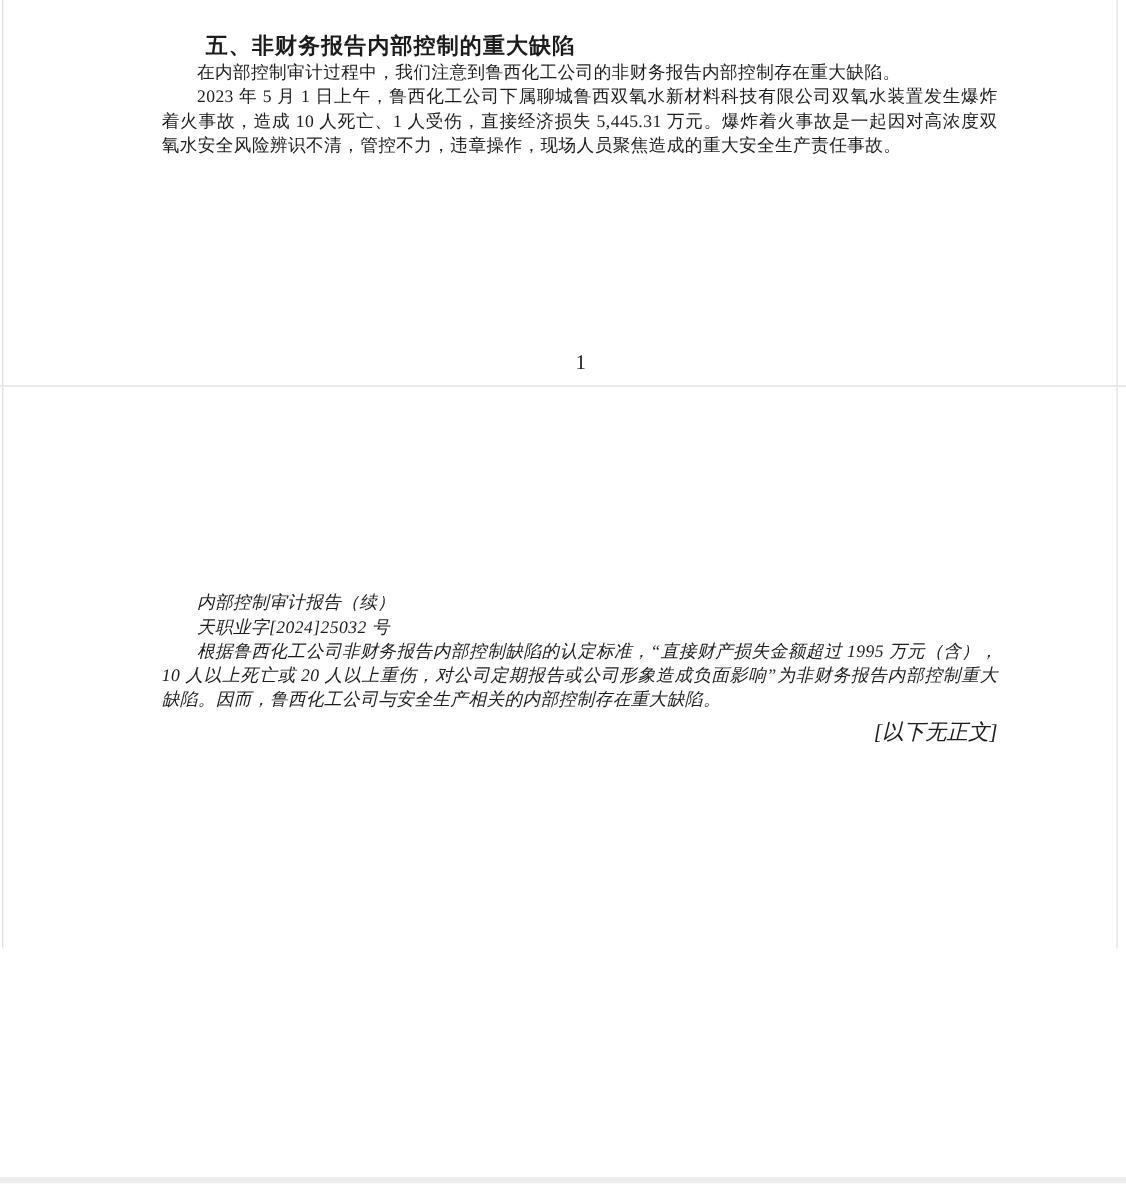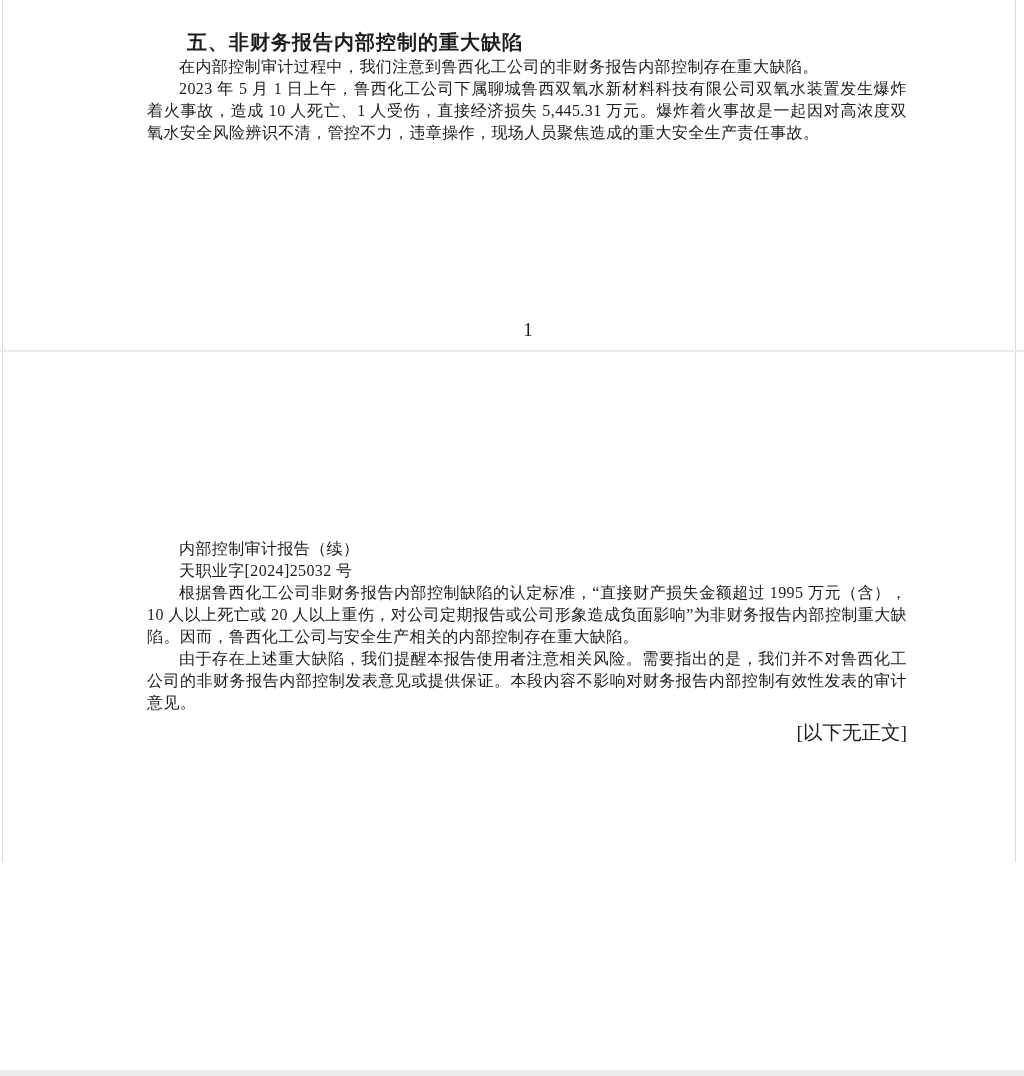--- a/index.html
+++ b/index.html
@@ -19,7 +19,7 @@
     border-right:1px solid #d9d9d9;
   }
   .page-1{top:0;height:350px;}
-  .page-2{top:352px;height:510px;}
+  .page-2{top:352px;height:510px;font-style:italic;}
   .separator{
     position:absolute;left:0;width:1024px;height:2px;background:#e9e9e9;
   }

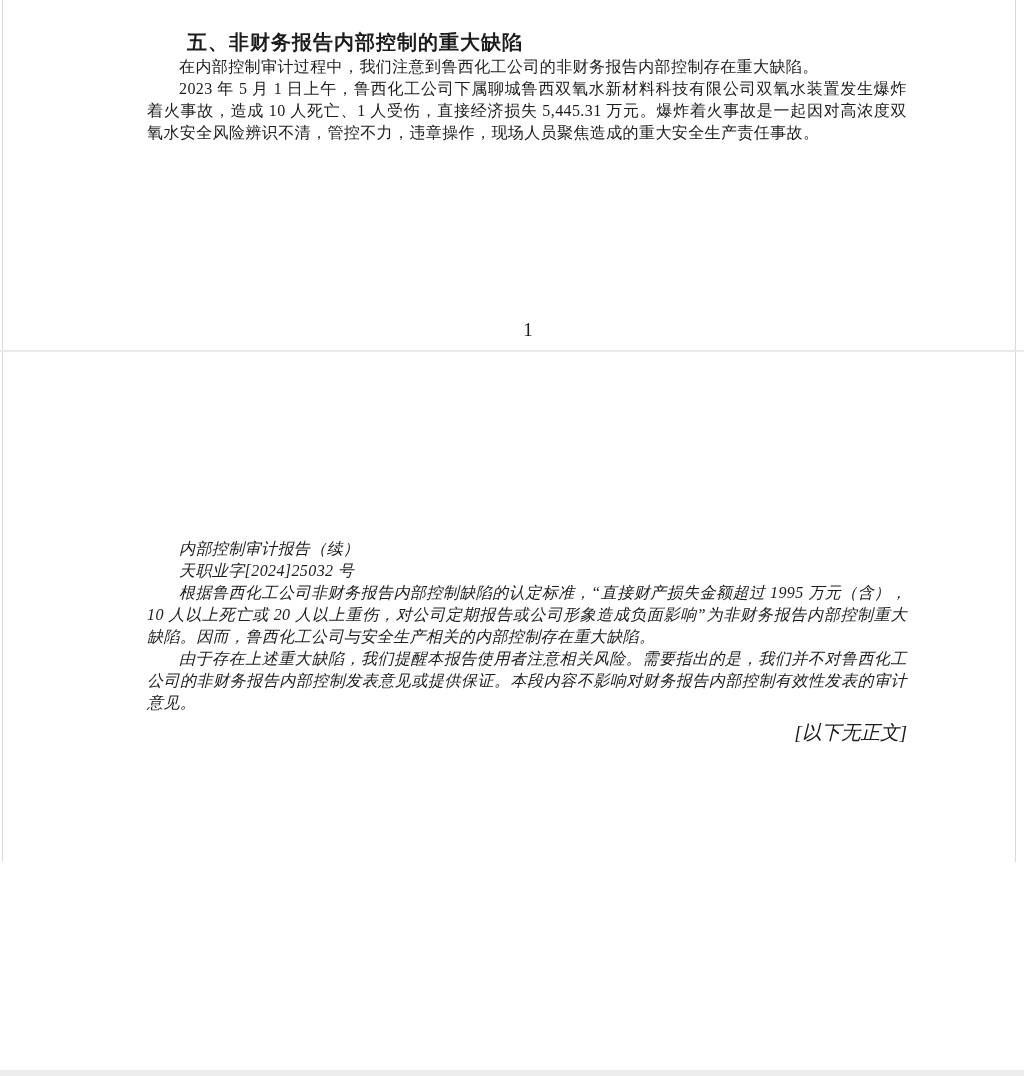--- a/index.html
+++ b/index.html
@@ -83,7 +83,6 @@
       <p class="body-par cont-header">内部控制审计报告（续）</p>
       <p class="body-par ref-number">天职业字[2024]25032 号</p>
       <p class="body-par p2-a">根据鲁西化工公司非财务报告内部控制缺陷的认定标准，“直接财产损失金额超过 1995 万元（含），10 人以上死亡或 20 人以上重伤，对公司定期报告或公司形象造成负面影响”为非财务报告内部控制重大缺陷。因而，鲁西化工公司与安全生产相关的内部控制存在重大缺陷。</p>
-      <p class="body-par p2-c">由于存在上述重大缺陷，我们提醒本报告使用者注意相关风险。需要指出的是，我们并不对鲁西化工公司的非财务报告内部控制发表意见或提供保证。本段内容不影响对财务报告内部控制有效性发表的审计意见。</p>
       <p class="end-note">[以下无正文]</p>
     </div>
   </div>

